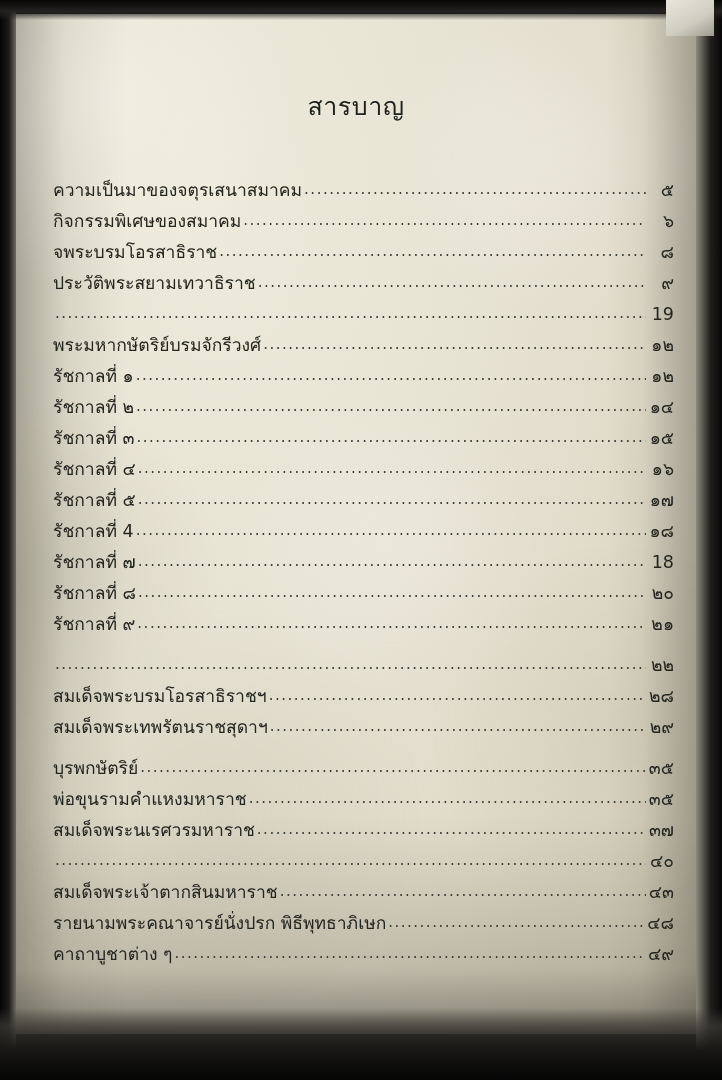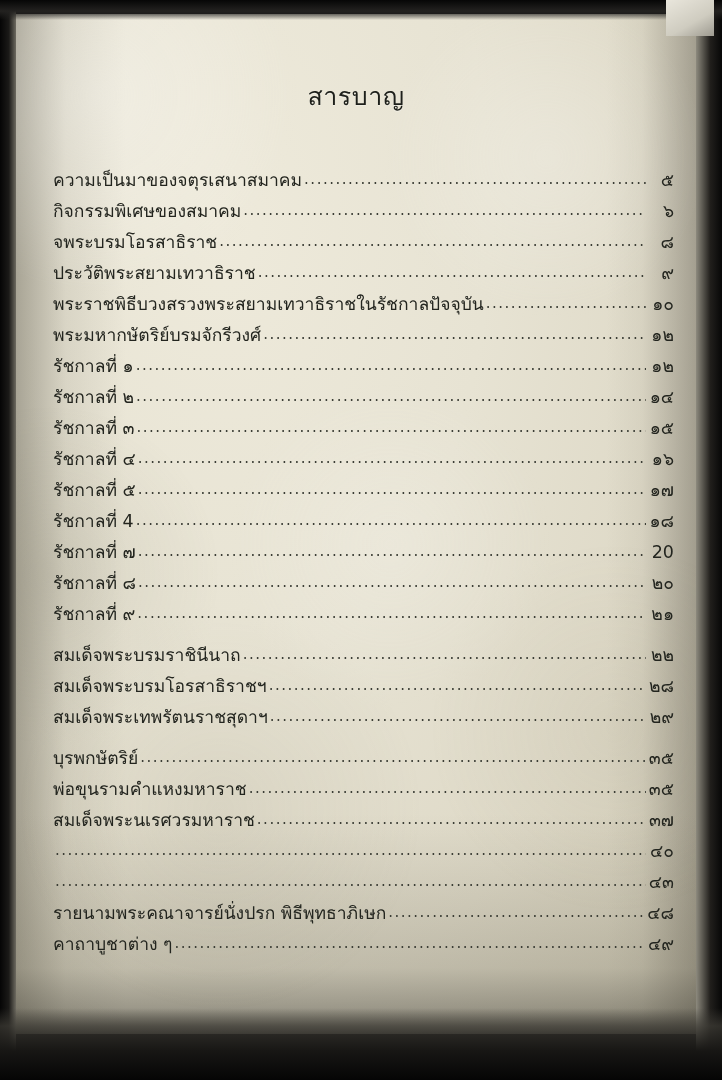--- a/index.html
+++ b/index.html
@@ -114,7 +114,7 @@
   .content {
     position: absolute;
     left: 16px;
-    top: 14px;
+    top: 24px;
     width: 680px;
     height: 1020px;
     z-index: 10;

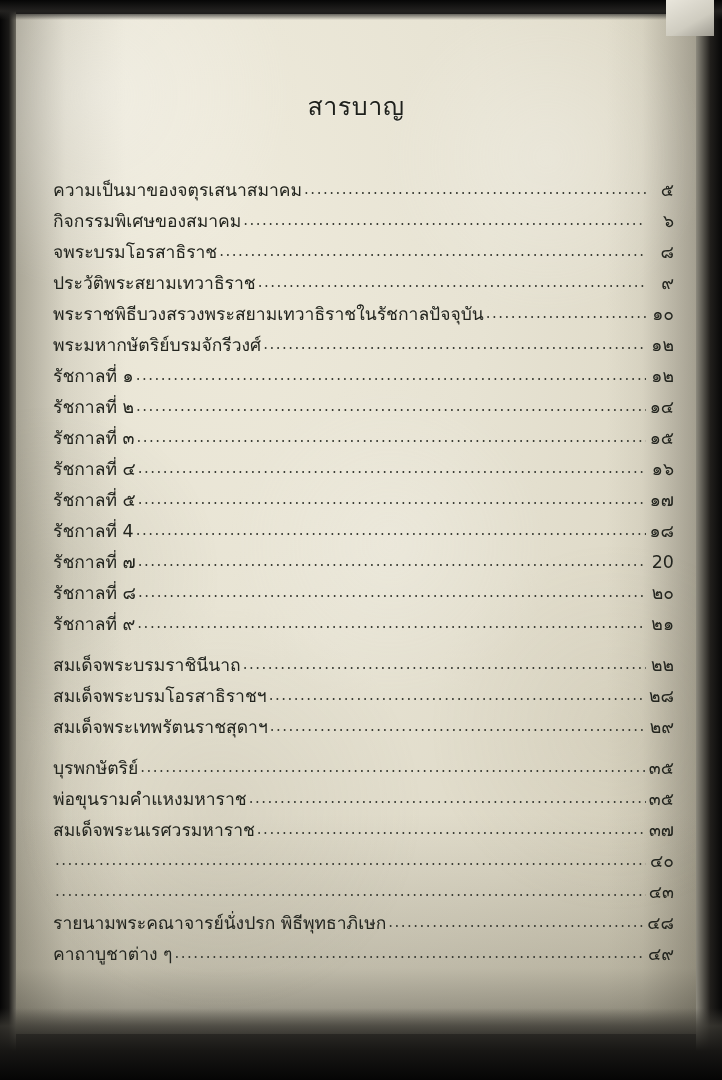--- a/index.html
+++ b/index.html
@@ -209,7 +209,6 @@
           <span class="toc-page">๙</span>
         </div>
         <div class="toc-entry">
-          <span class="toc-label">พระราชพิธีบวงสรวงพระสยามเทวาธิราชในรัชกาลปัจจุบัน</span>
           <span class="toc-dots">................................................................................................................................</span>
           <span class="toc-page">๑๐</span>
         </div>

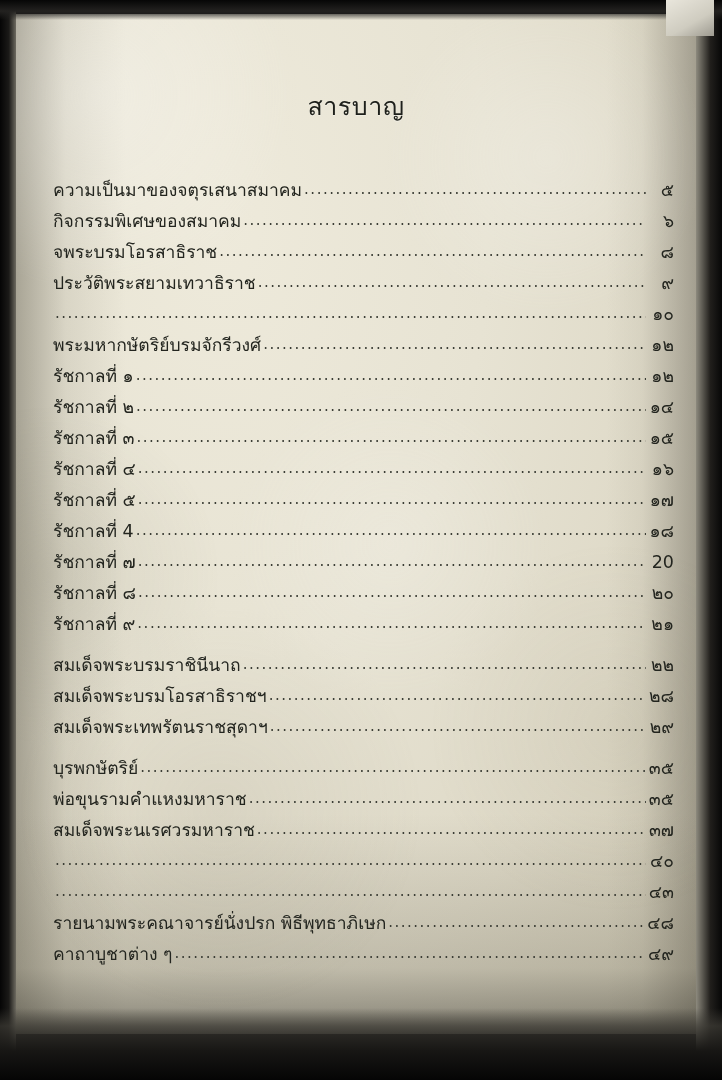--- a/index.html
+++ b/index.html
@@ -210,7 +210,7 @@
         </div>
         <div class="toc-entry">
           <span class="toc-dots">................................................................................................................................</span>
-          <span class="toc-page">๑๐</span>
+          <span class="toc-page">19</span>
         </div>
         <div class="toc-entry">
           <span class="toc-label">พระมหากษัตริย์บรมจักรีวงศ์</span>

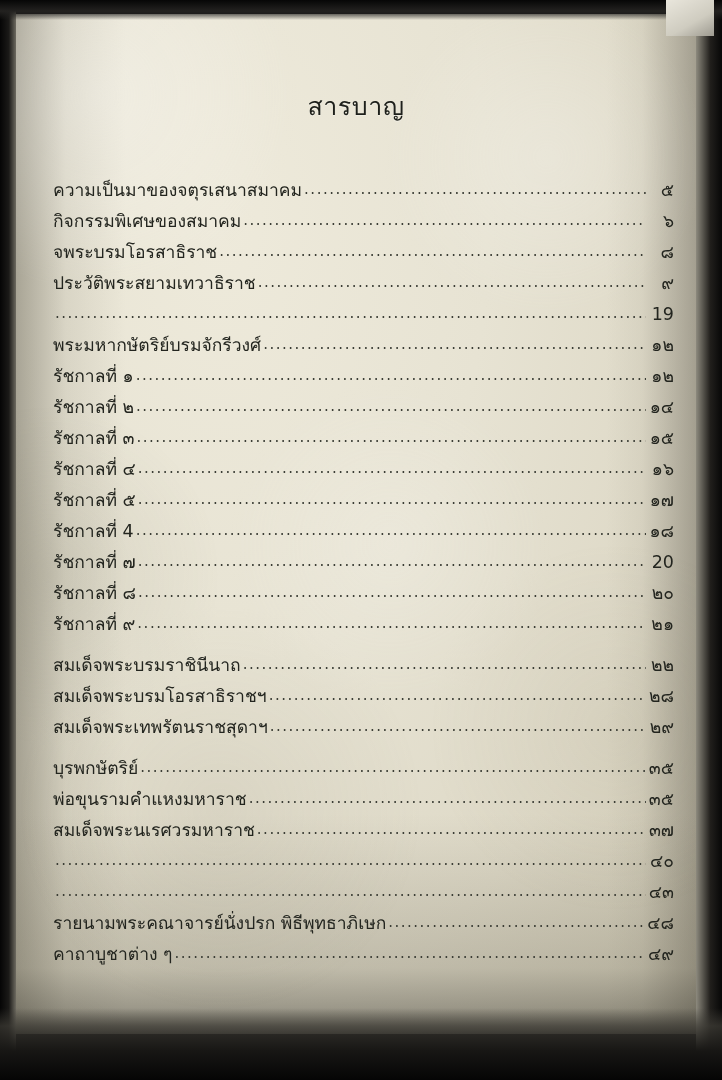--- a/index.html
+++ b/index.html
@@ -250,7 +250,7 @@
         <div class="toc-entry">
           <span class="toc-label">รัชกาลที่ ๗</span>
           <span class="toc-dots">................................................................................................................................</span>
-          <span class="toc-page">20</span>
+          <span class="toc-page">18</span>
         </div>
         <div class="toc-entry">
           <span class="toc-label">รัชกาลที่ ๘</span>

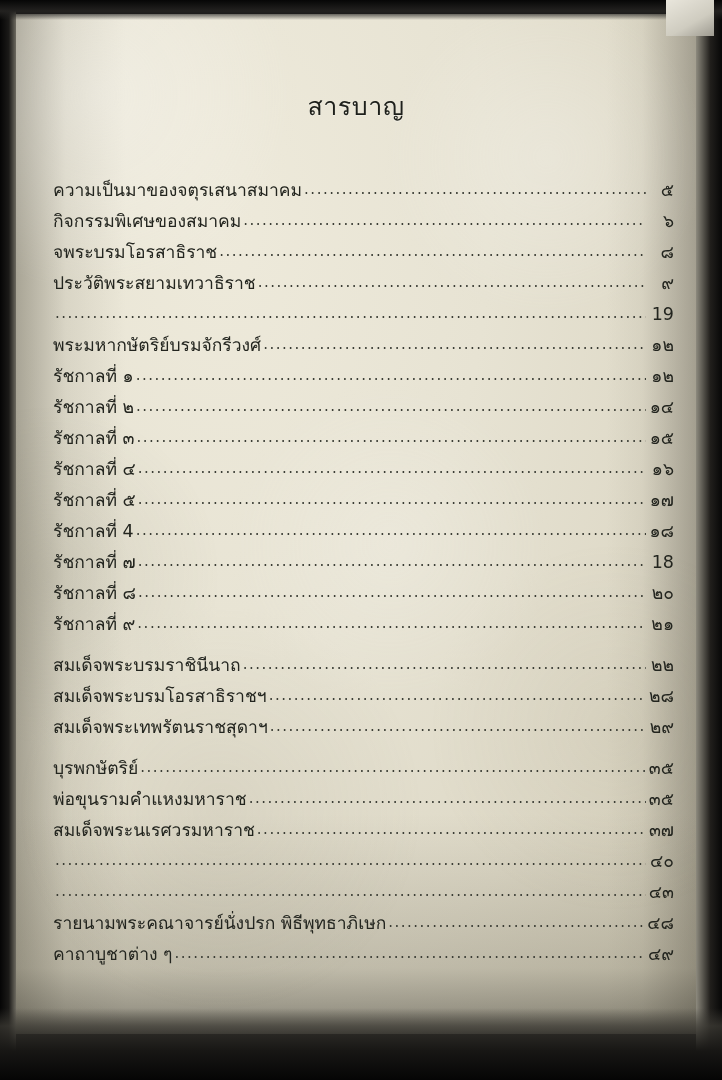--- a/index.html
+++ b/index.html
@@ -263,7 +263,6 @@
           <span class="toc-page">๒๑</span>
         </div>
         <div class="toc-entry gap-before">
-          <span class="toc-label">สมเด็จพระบรมราชินีนาถ</span>
           <span class="toc-dots">................................................................................................................................</span>
           <span class="toc-page">๒๒</span>
         </div>

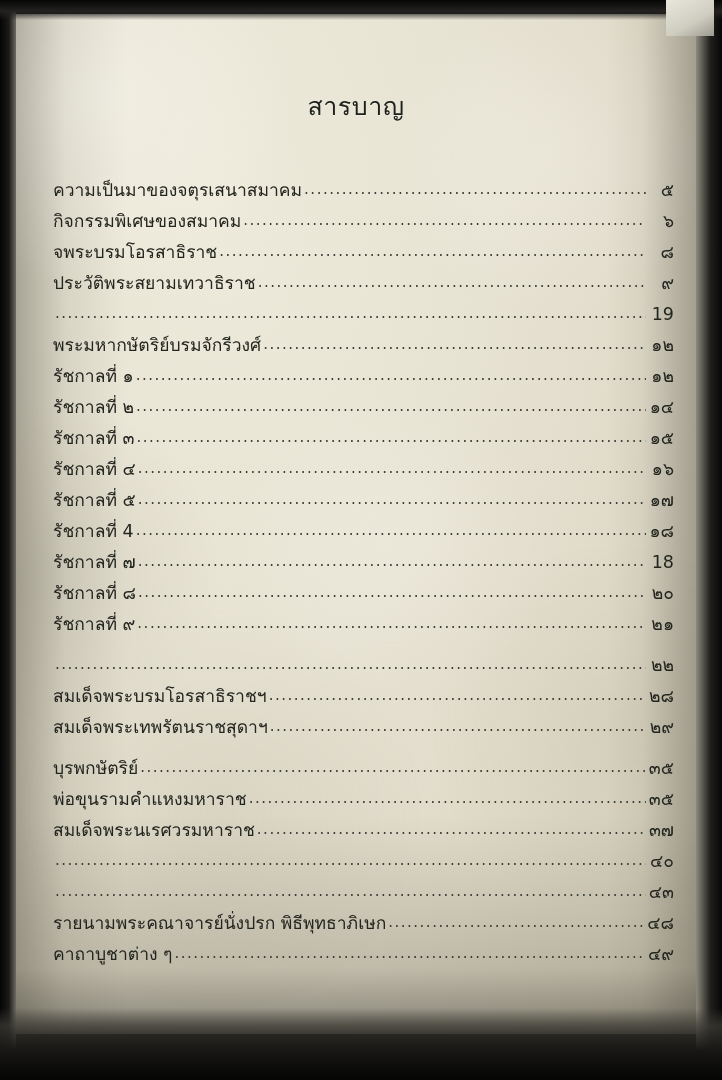--- a/index.html
+++ b/index.html
@@ -296,6 +296,7 @@
           <span class="toc-page">๔๐</span>
         </div>
         <div class="toc-entry">
+          <span class="toc-label">สมเด็จพระเจ้าตากสินมหาราช</span>
           <span class="toc-dots">................................................................................................................................</span>
           <span class="toc-page">๔๓</span>
         </div>

